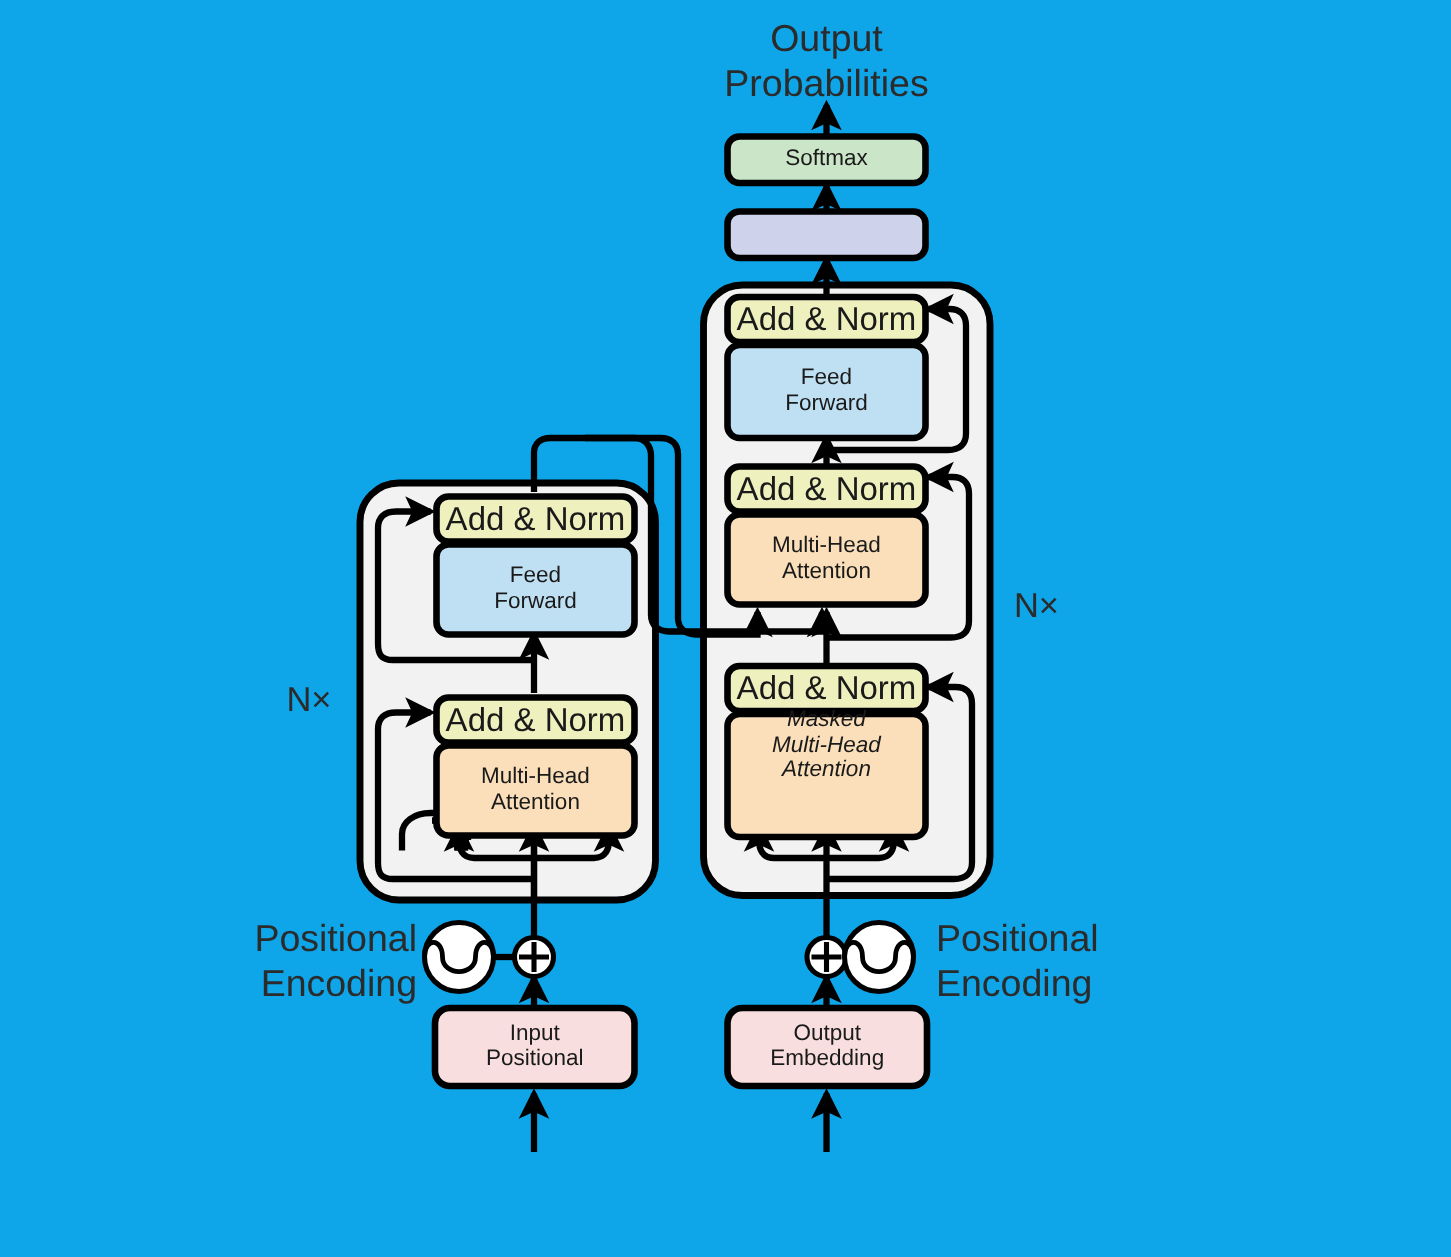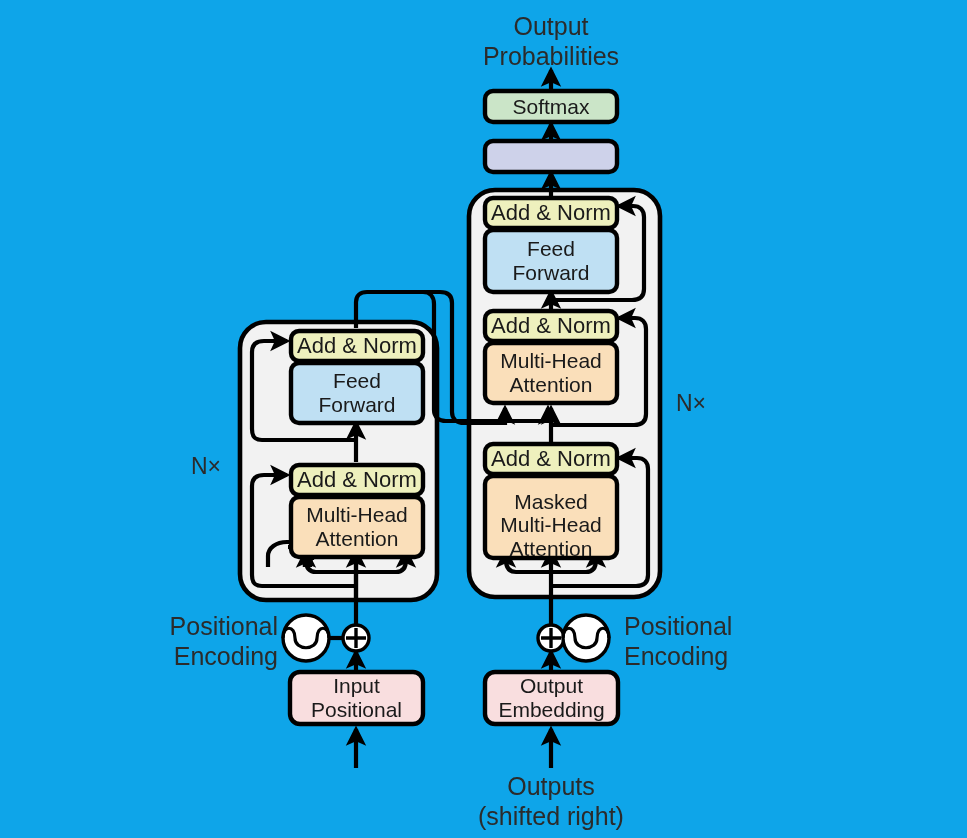--- a/index.html
+++ b/index.html
@@ -38,7 +38,7 @@
     text-align: center;
     line-height: 1.12;
     color: #1a1a1a;
-    font-size: 21px;
+    font-size: 15px;
     white-space: pre;
   }
   .addnorm-label { font-size: 22px; }

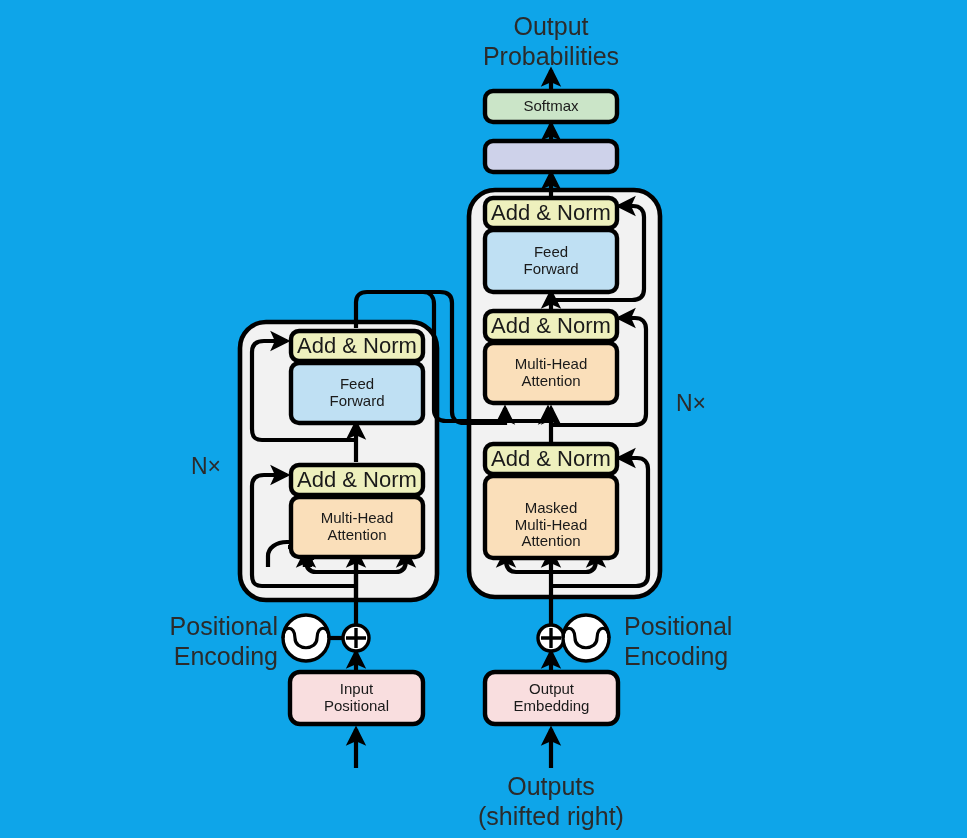--- a/index.html
+++ b/index.html
@@ -199,7 +199,7 @@
   <div class="box-label" style="left:485px; top:343px; width:132px; height:60px;">Multi-Head
 Attention</div>
   <div class="box-label addnorm-label" style="left:485px; top:444px; width:132px; height:30px;">Add &amp; Norm</div>
-  <div class="box-label" style="left:485px; top:484px; width:132px; height:82px;">Masked
+  <div class="box-label" style="left:485px; top:456px; width:132px; height:82px;font-style:italic;">Masked
 Multi-Head
 Attention</div>
 

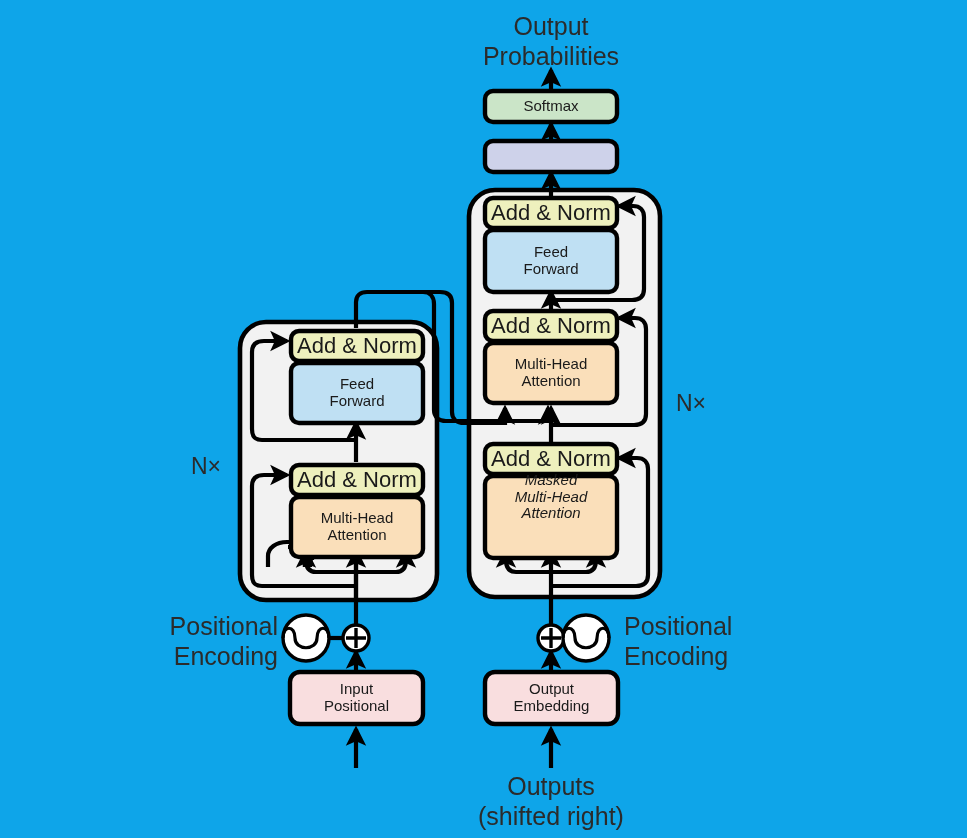--- a/index.html
+++ b/index.html
@@ -223,8 +223,6 @@
   <div class="lbl nx-label" style="left:181px; top:453px; width:50px;">N×</div>
   <div class="lbl nx-label" style="left:666px; top:390px; width:50px;">N×</div>
 
-  <div class="lbl free-label" style="left:461px; top:772px; width:180px;">Outputs
-(shifted right)</div>
 
 </div>
 

